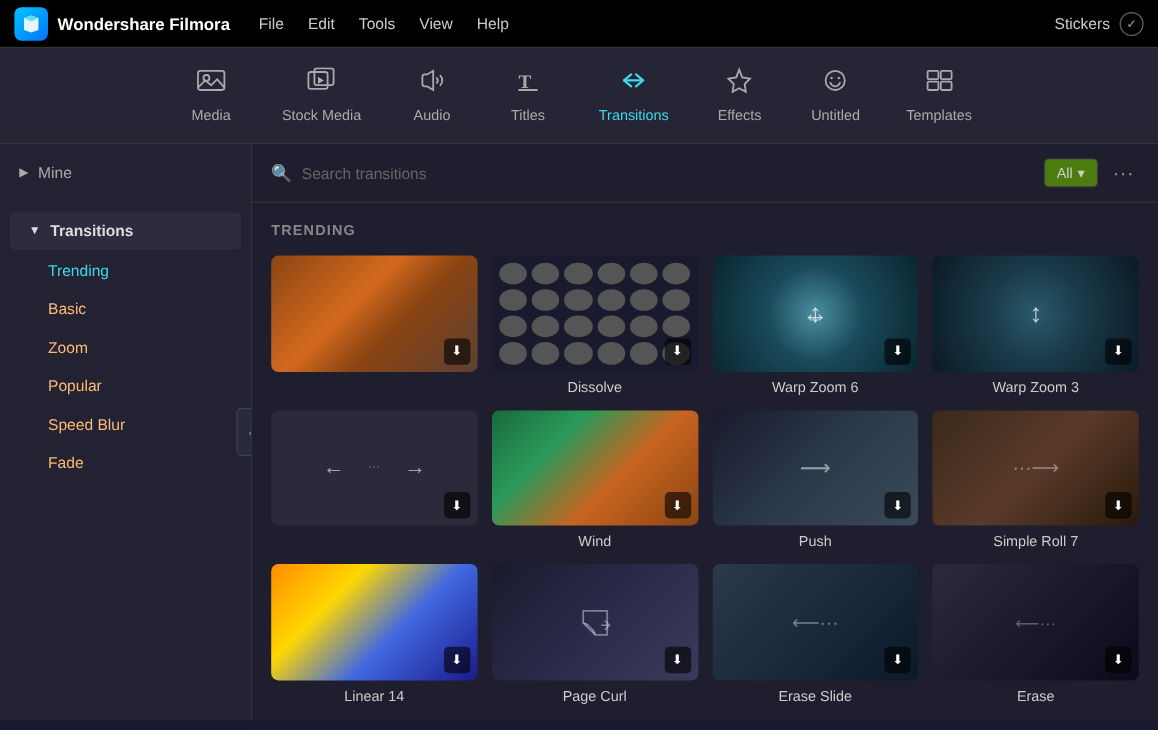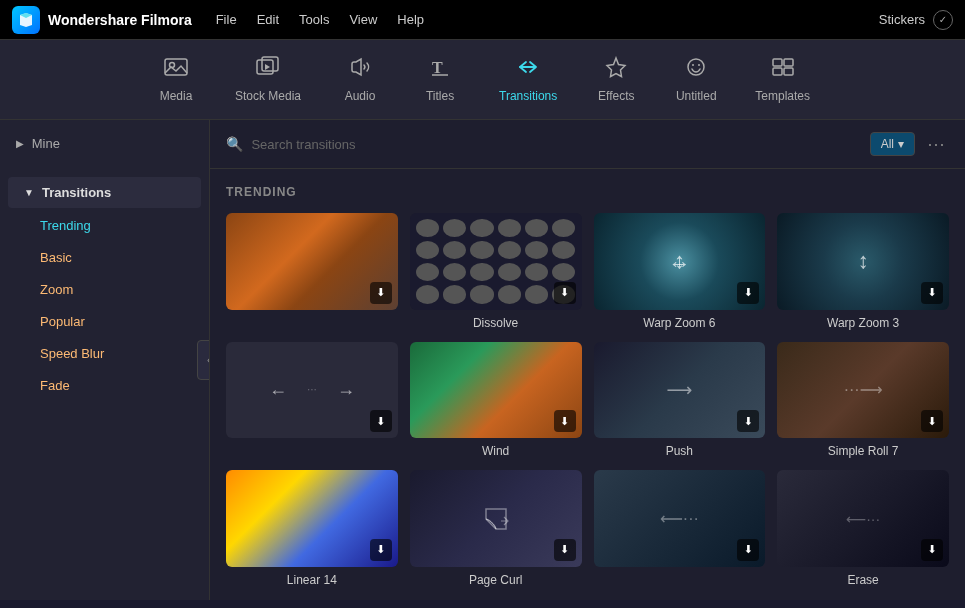--- a/index.html
+++ b/index.html
@@ -188,7 +188,7 @@
       display: flex;
       align-items: center;
       gap: 4px;
-      background: #0c4a6e;
+      background: #4d7c0f;
       border: 1px solid #444;
       border-radius: 4px;
       padding: 4px 10px;

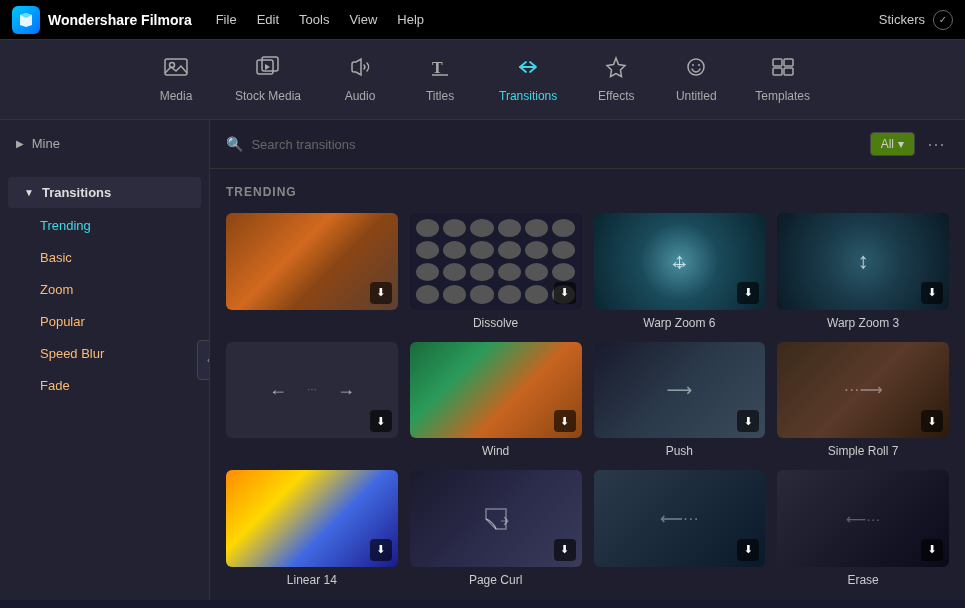--- a/index.html
+++ b/index.html
@@ -612,6 +612,7 @@
             </div>
             <div class="download-btn">⬇</div>
           </div>
+          <span class="grid-label">Erase Slide</span>
         </div>
 
         <div class="grid-item">

